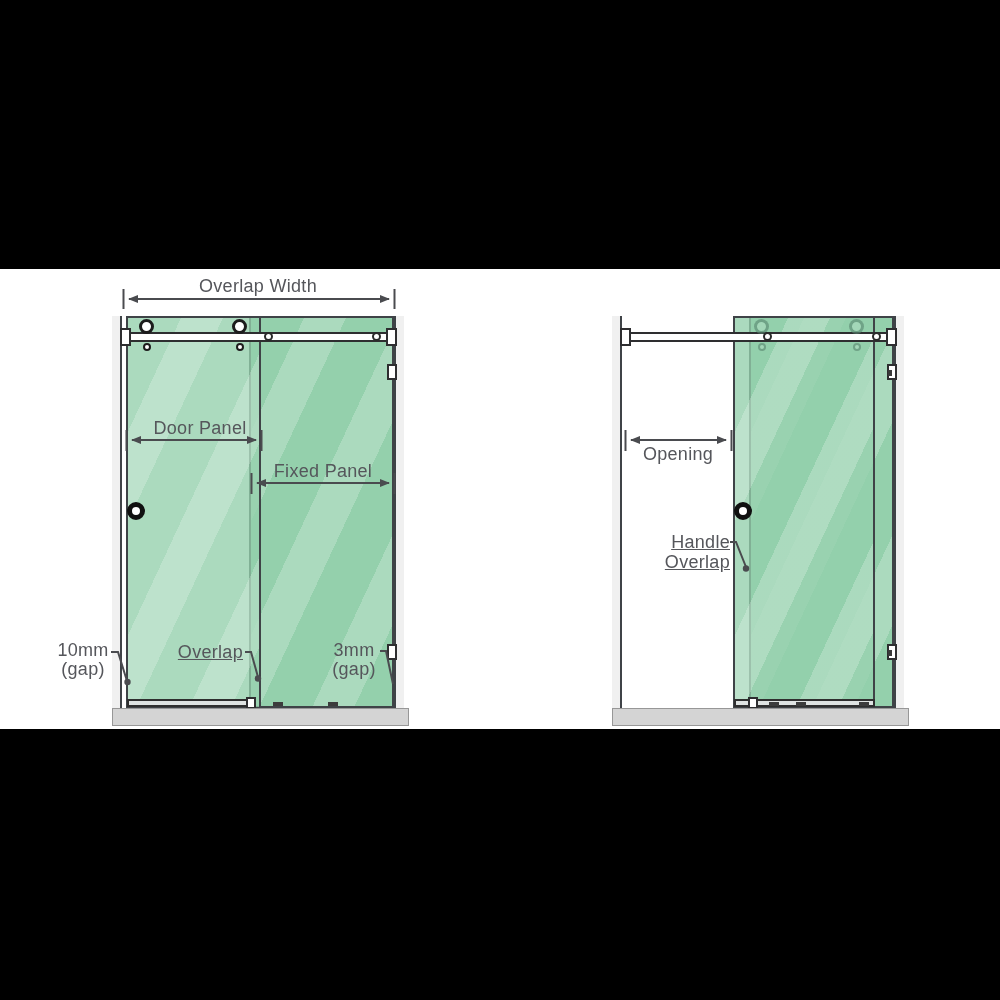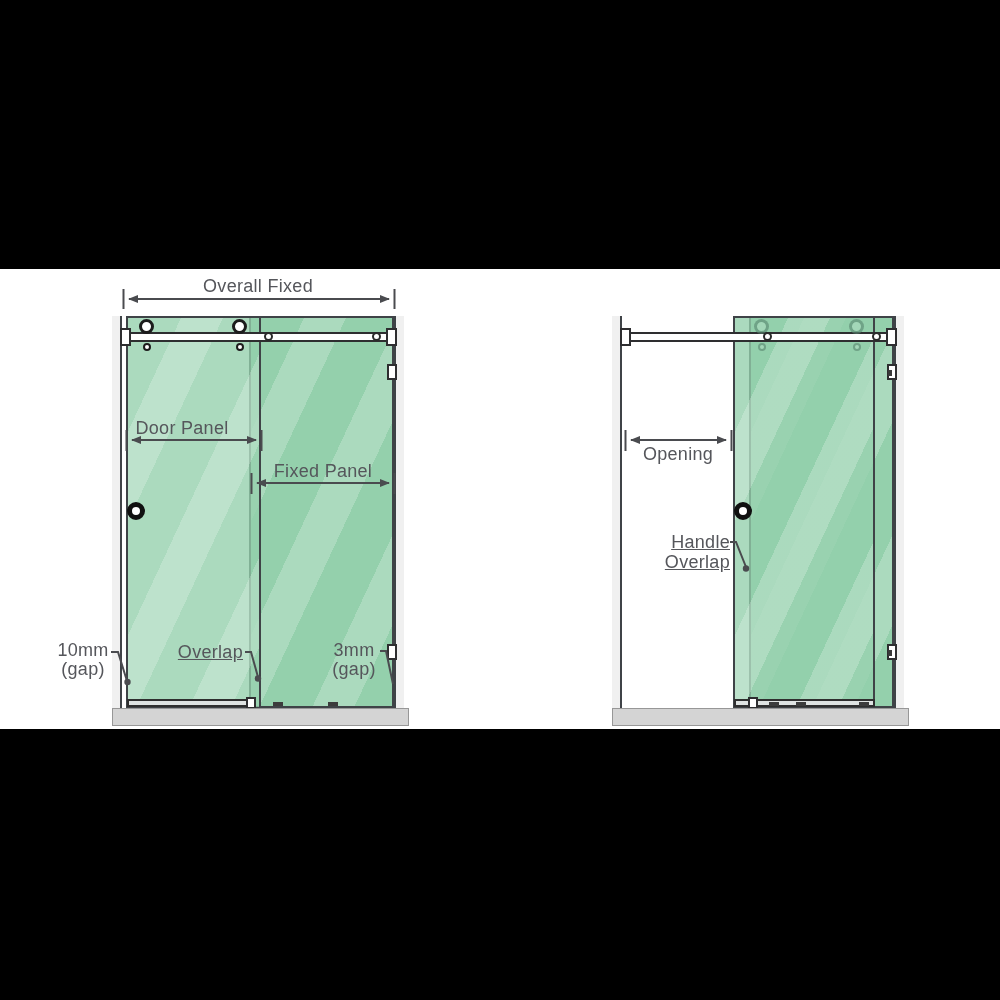--- a/index.html
+++ b/index.html
@@ -176,7 +176,7 @@
     </g>
   </svg>
 
-  <div class="lbl center" style="left:168px;top:277px;width:180px;">Overall Fixed</div>
+  <div class="lbl center" style="left:168px;top:277px;width:180px;">Overlap Width</div>
   <div class="lbl center" style="left:112px;top:419px;width:140px;text-align:center;">Door Panel</div>
   <div class="lbl center" style="left:252px;top:462px;width:142px;">Fixed Panel</div>
 

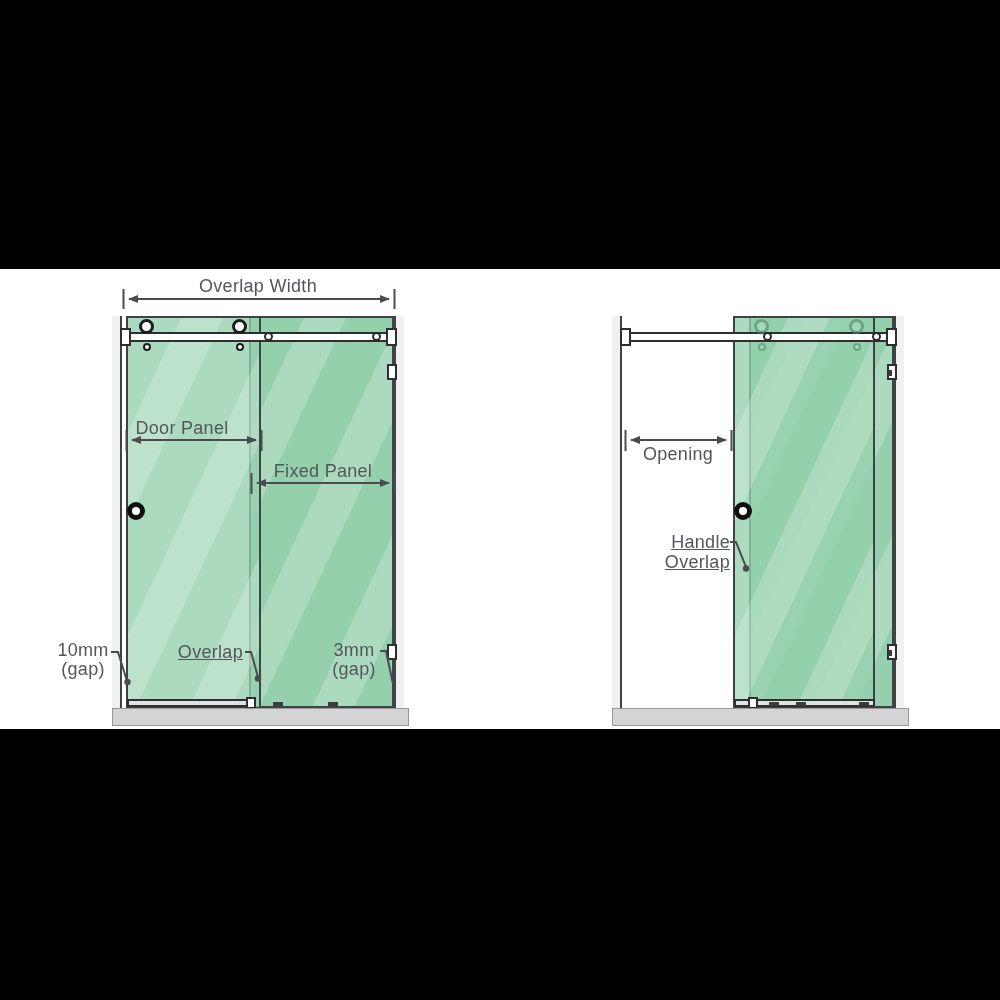--- a/index.html
+++ b/index.html
@@ -177,7 +177,7 @@
   </svg>
 
   <div class="lbl center" style="left:168px;top:277px;width:180px;">Overlap Width</div>
-  <div class="lbl center" style="left:112px;top:419px;width:140px;text-align:center;">Door Panel</div>
+  <div class="lbl center" style="left:130px;top:419px;width:140px;text-align:center;">Door Panel</div>
   <div class="lbl center" style="left:252px;top:462px;width:142px;">Fixed Panel</div>
 
   <div class="lbl center" style="left:54px;top:641px;width:58px;">

